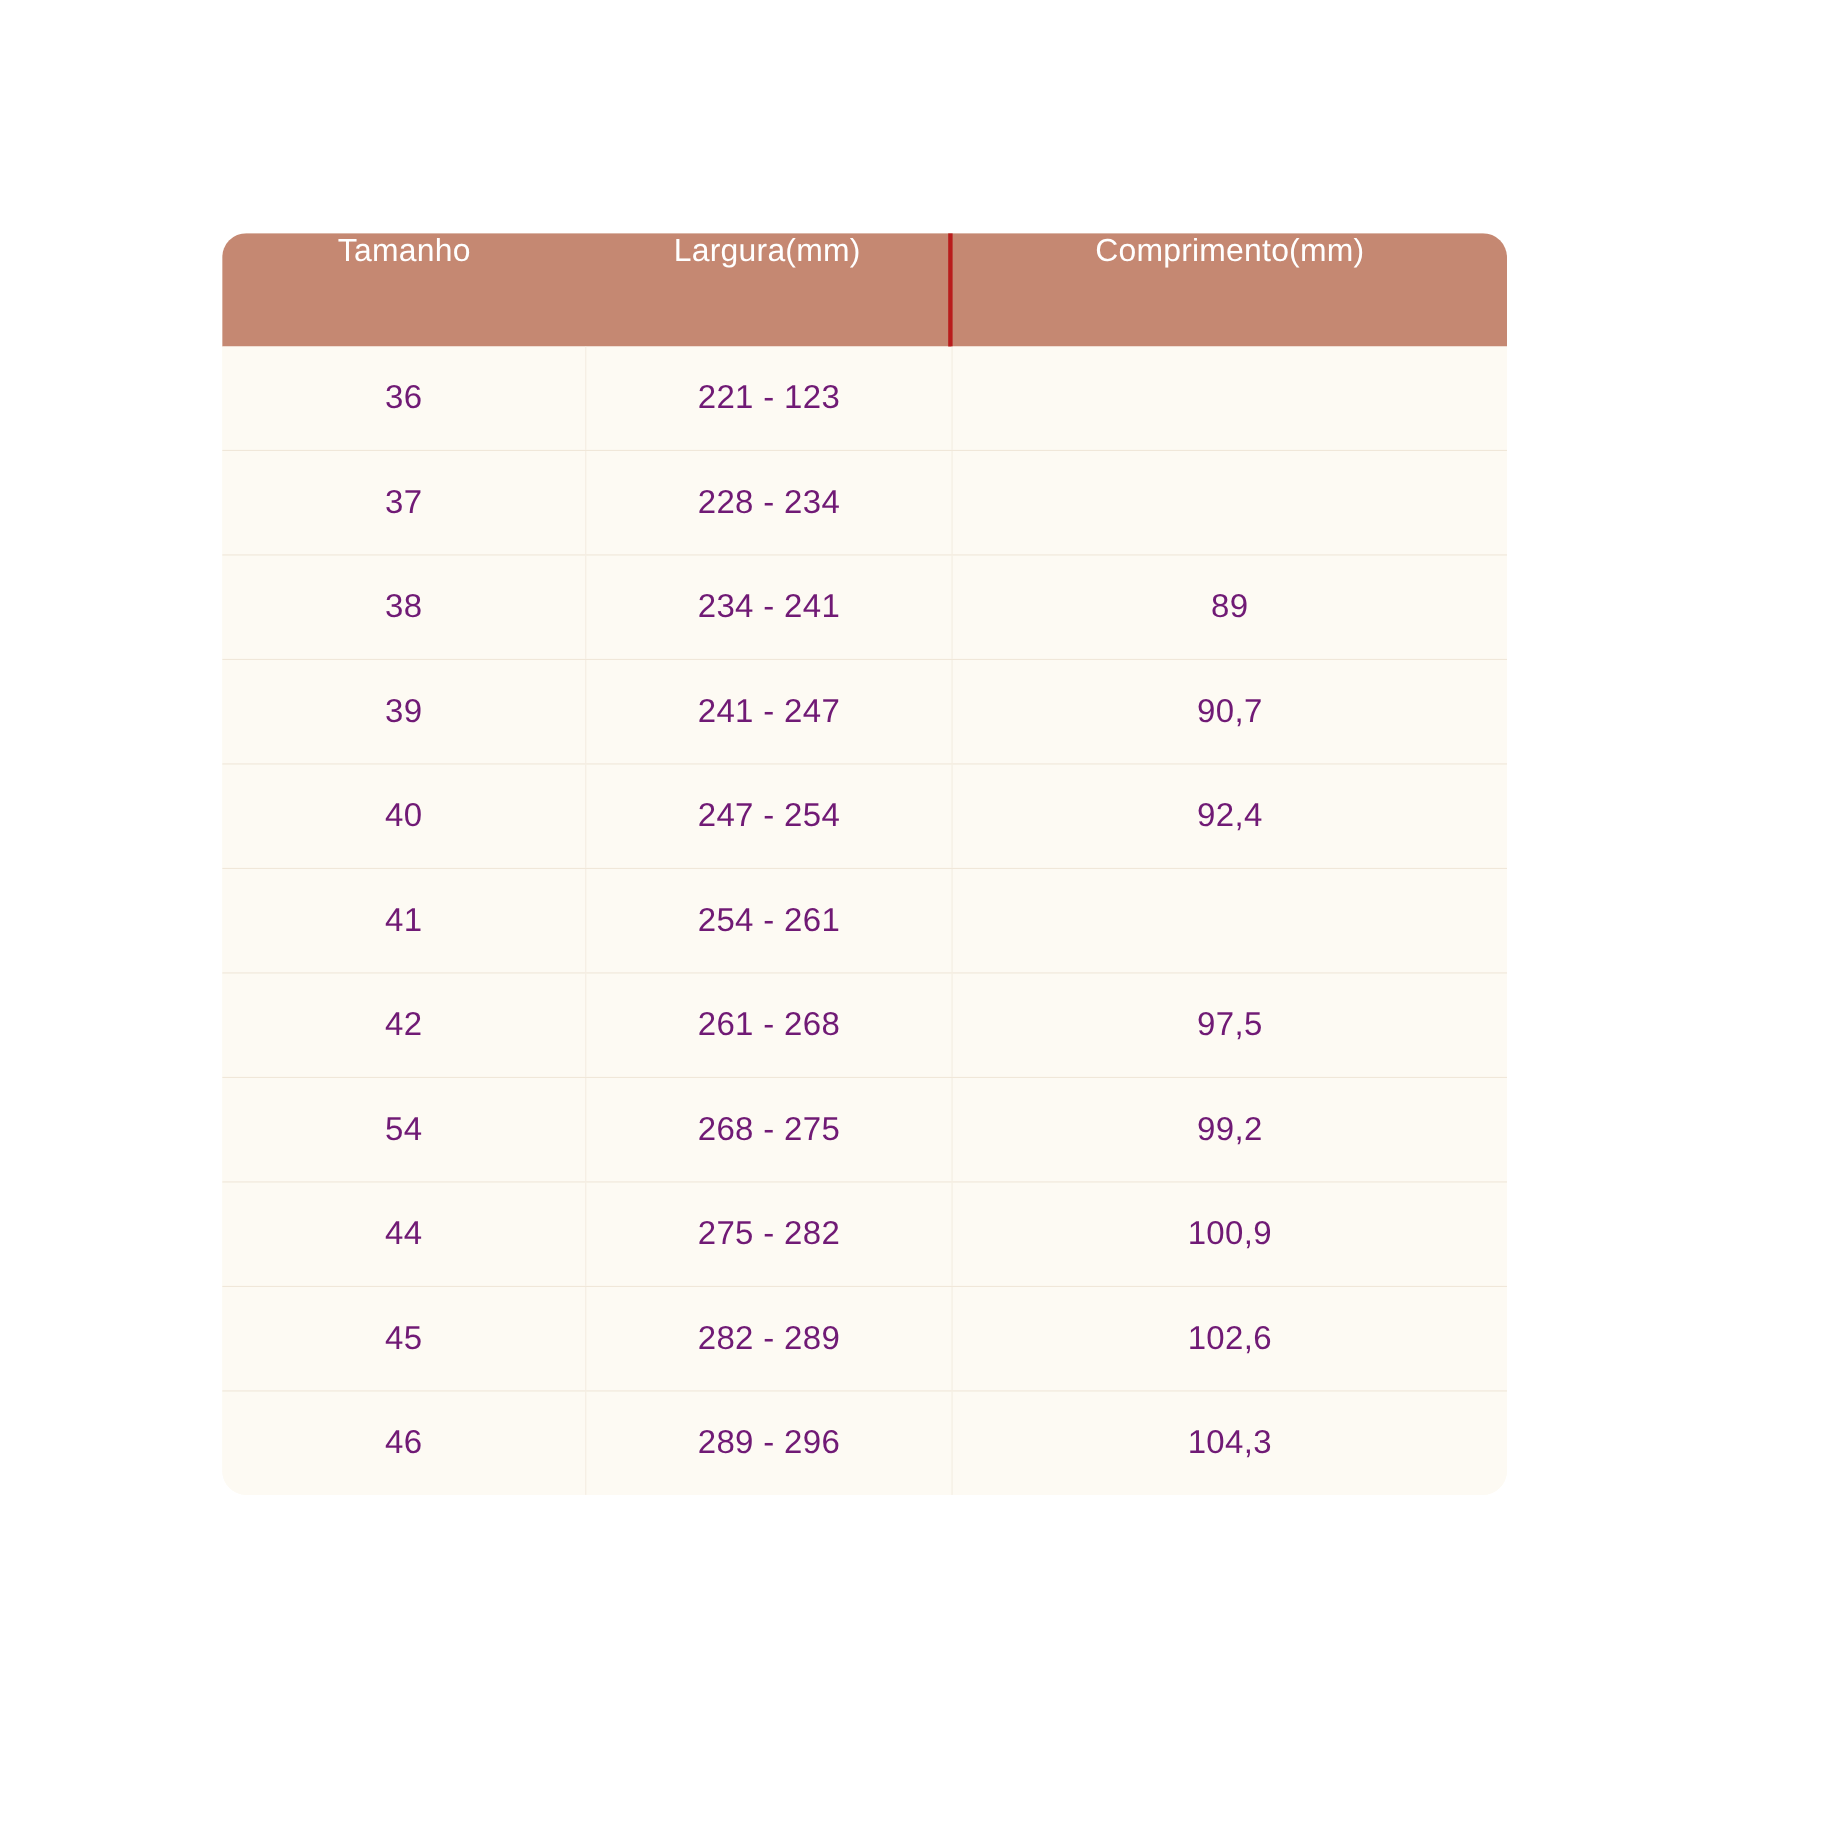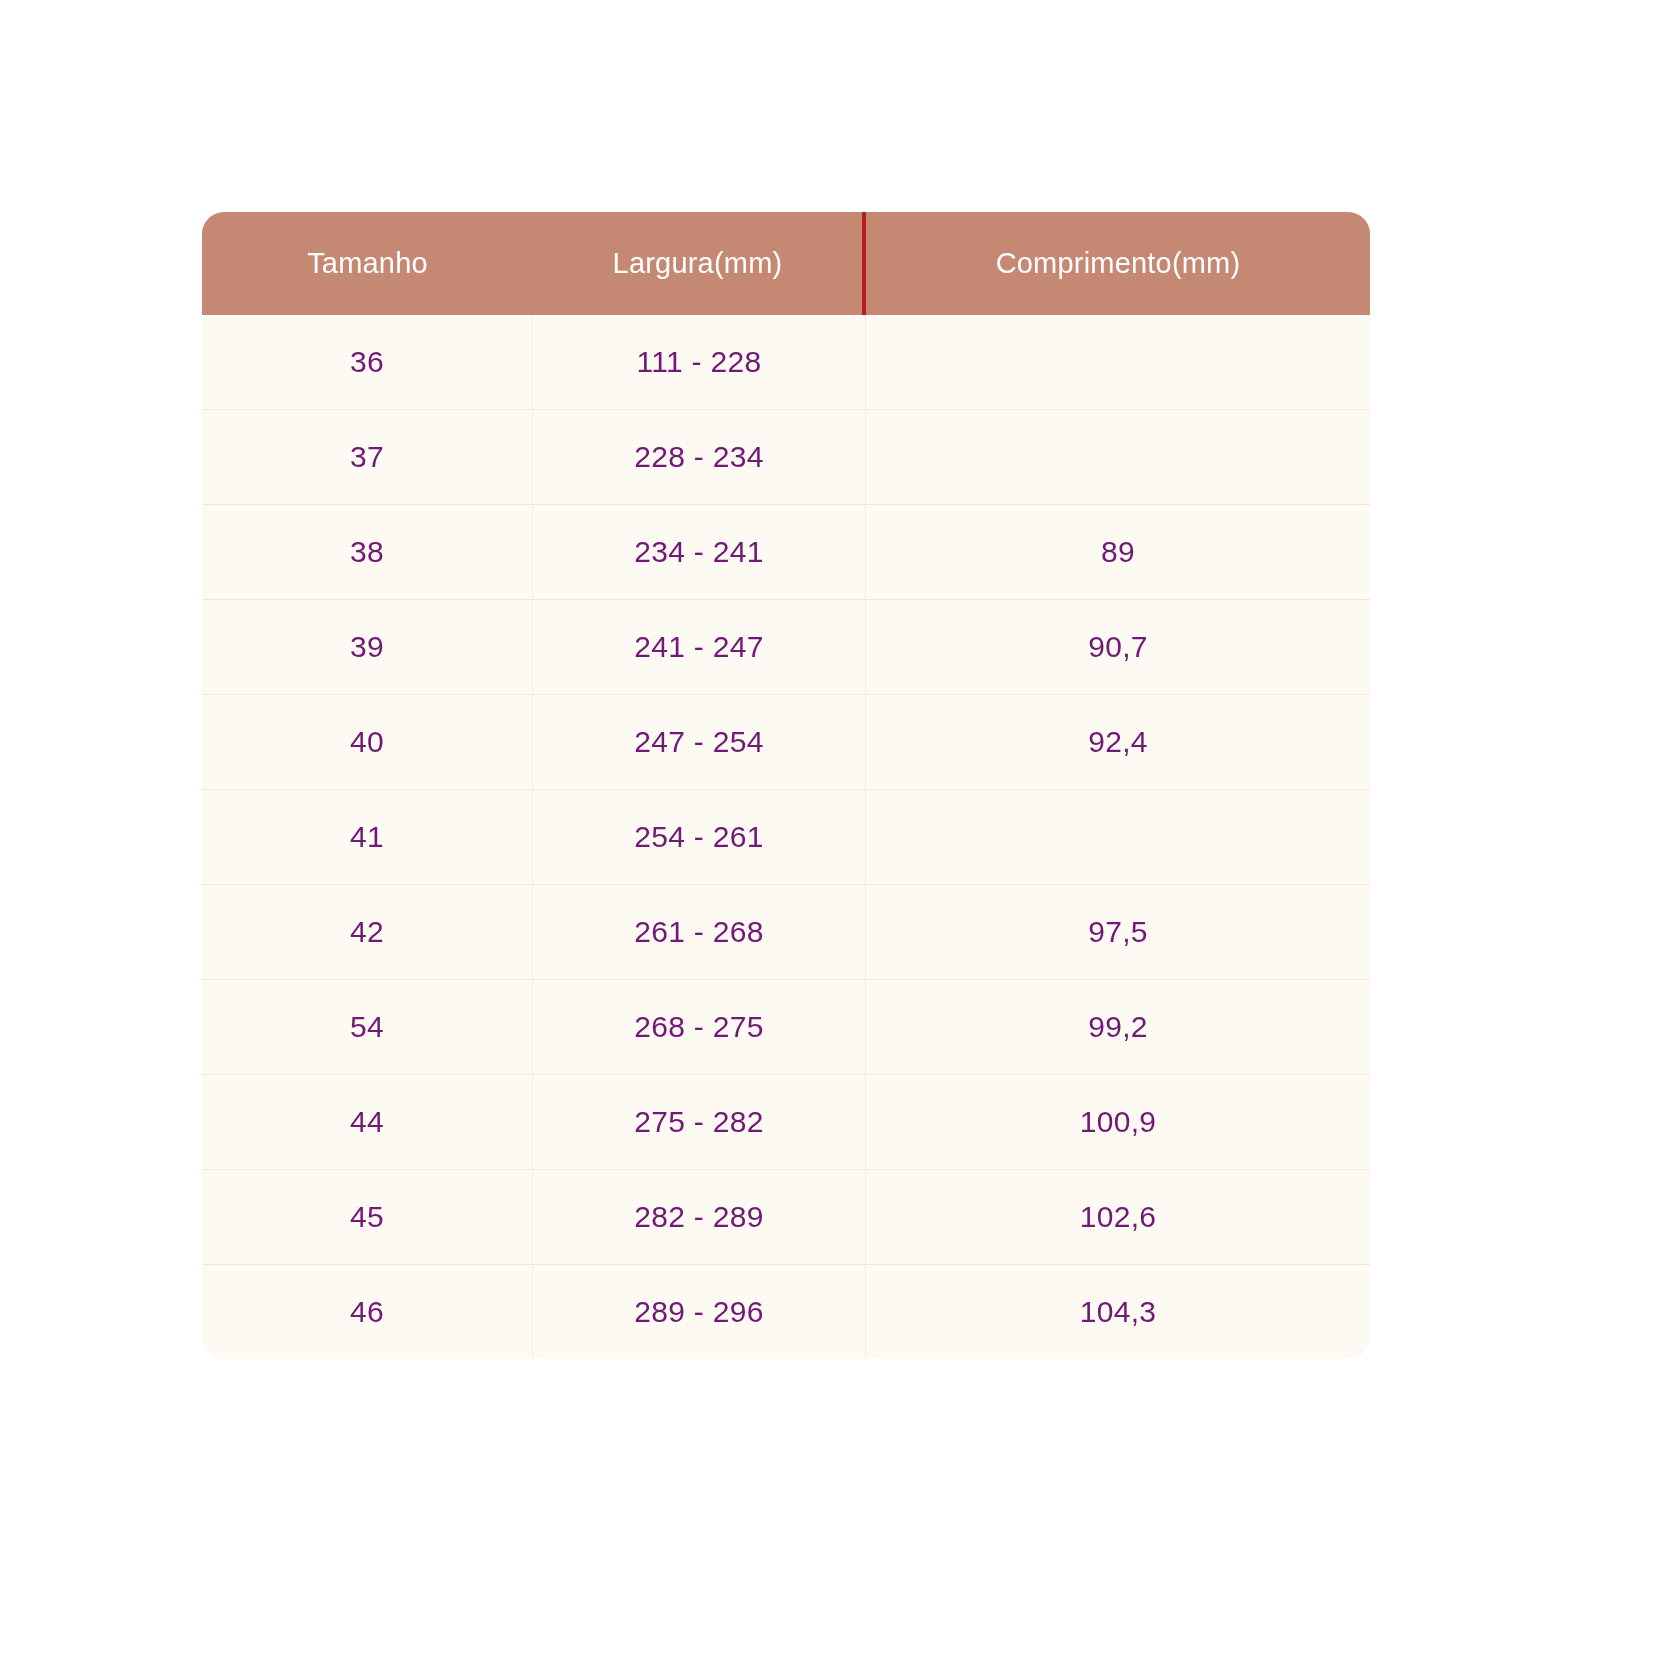--- a/index.html
+++ b/index.html
@@ -40,7 +40,6 @@
   }
   .table-header .hcell {
     display: flex;
-    align-items: center;
     justify-content: center;
     color: #FFFFFF;
     font-size: 29px;

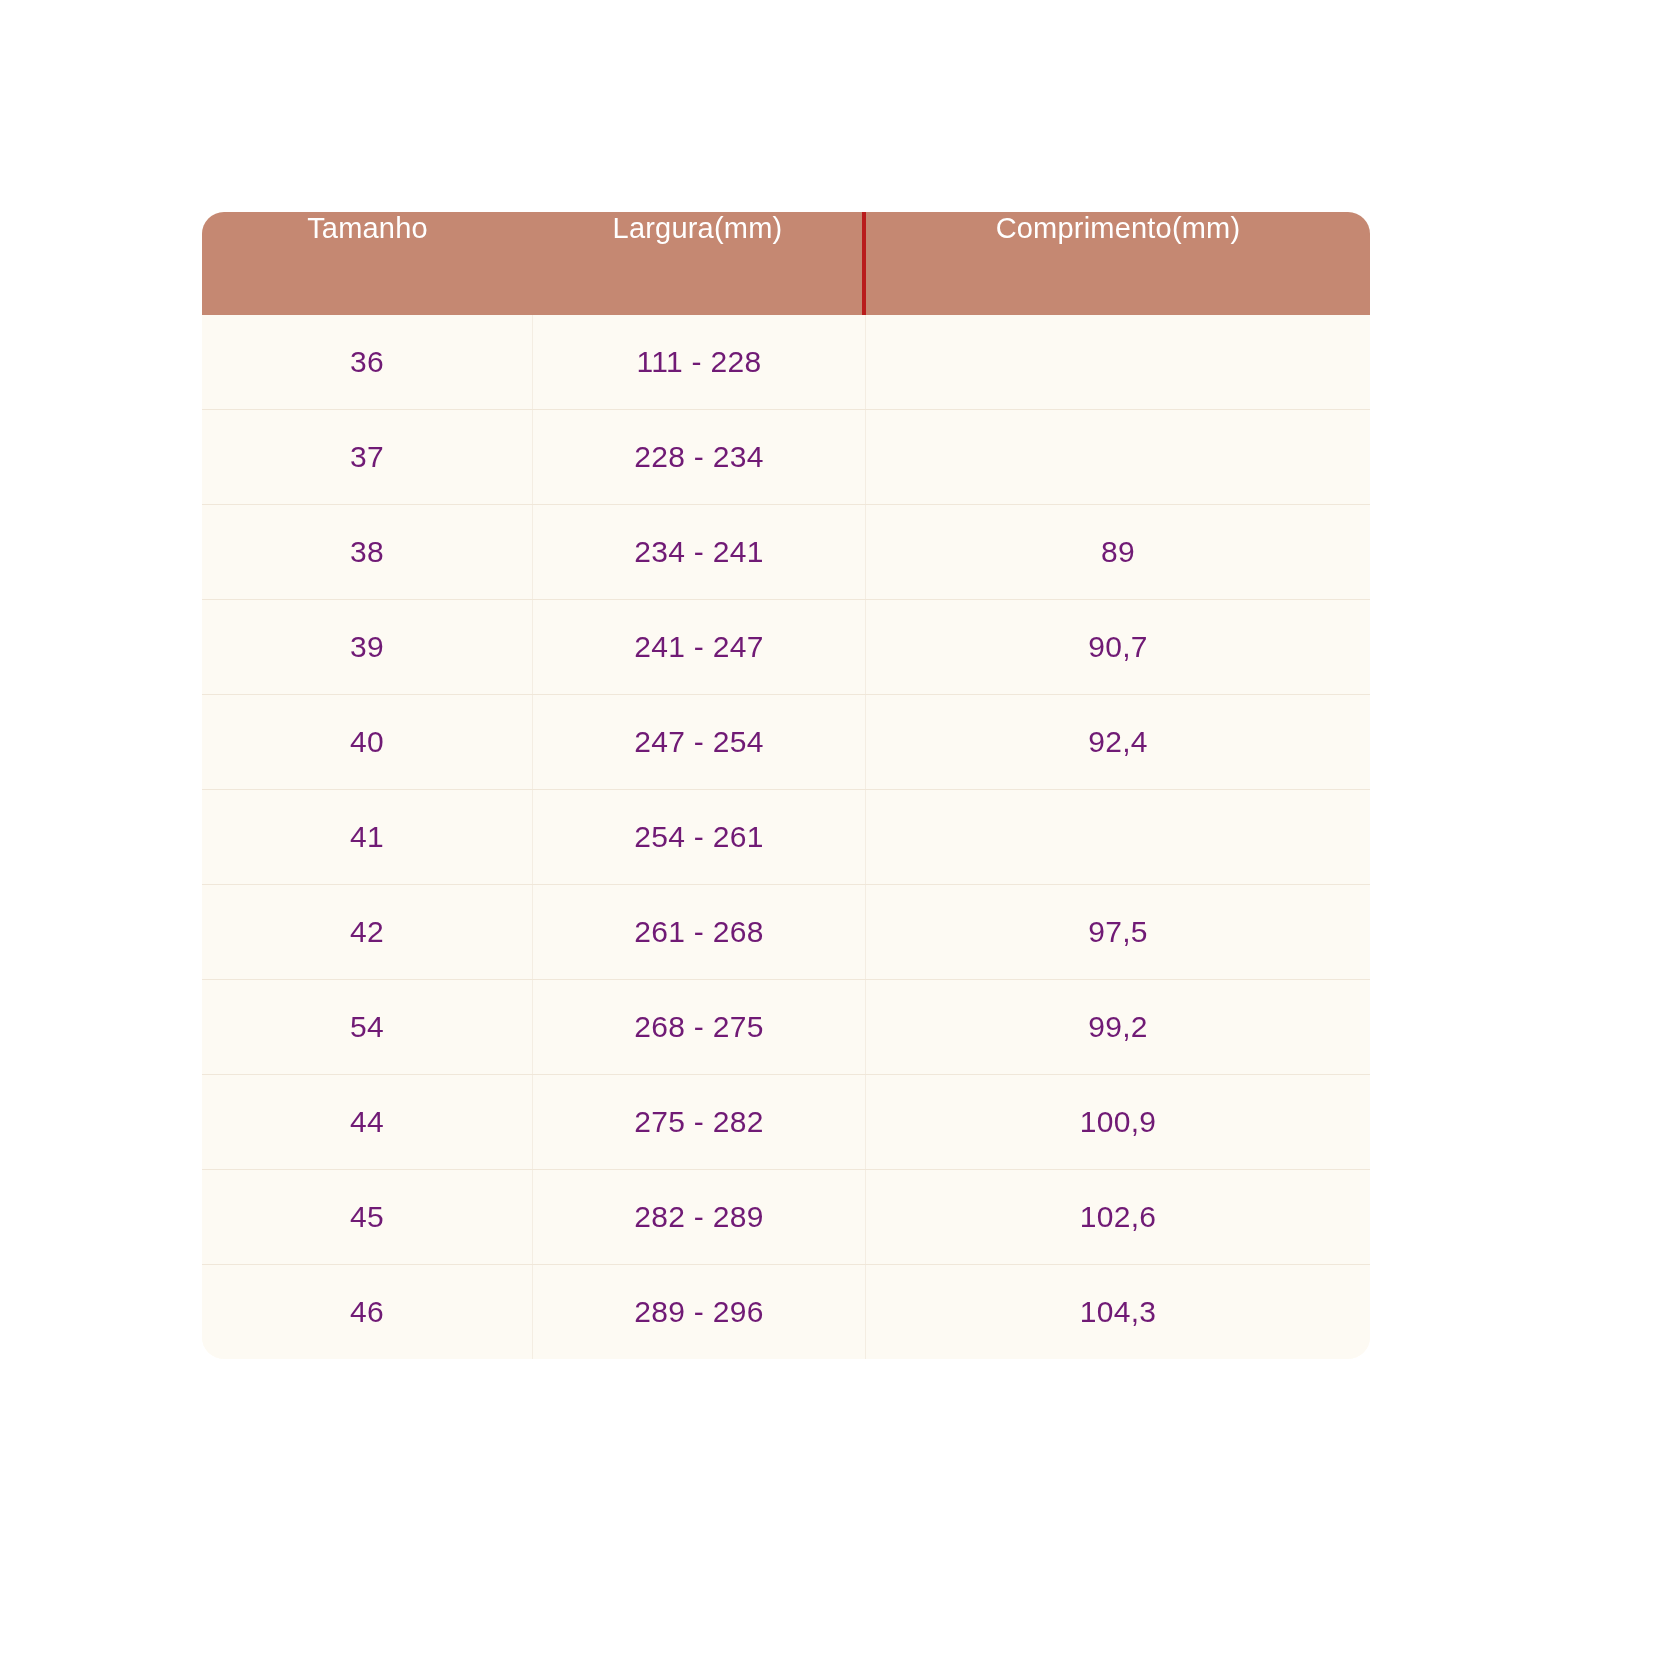--- a/index.html
+++ b/index.html
@@ -117,7 +117,7 @@
 
       <div class="row">
         <div class="cell c0">36</div>
-        <div class="cell c1">111 - 228</div>
+        <div class="cell c1">221 - 123</div>
       </div>
 
       <div class="row">

